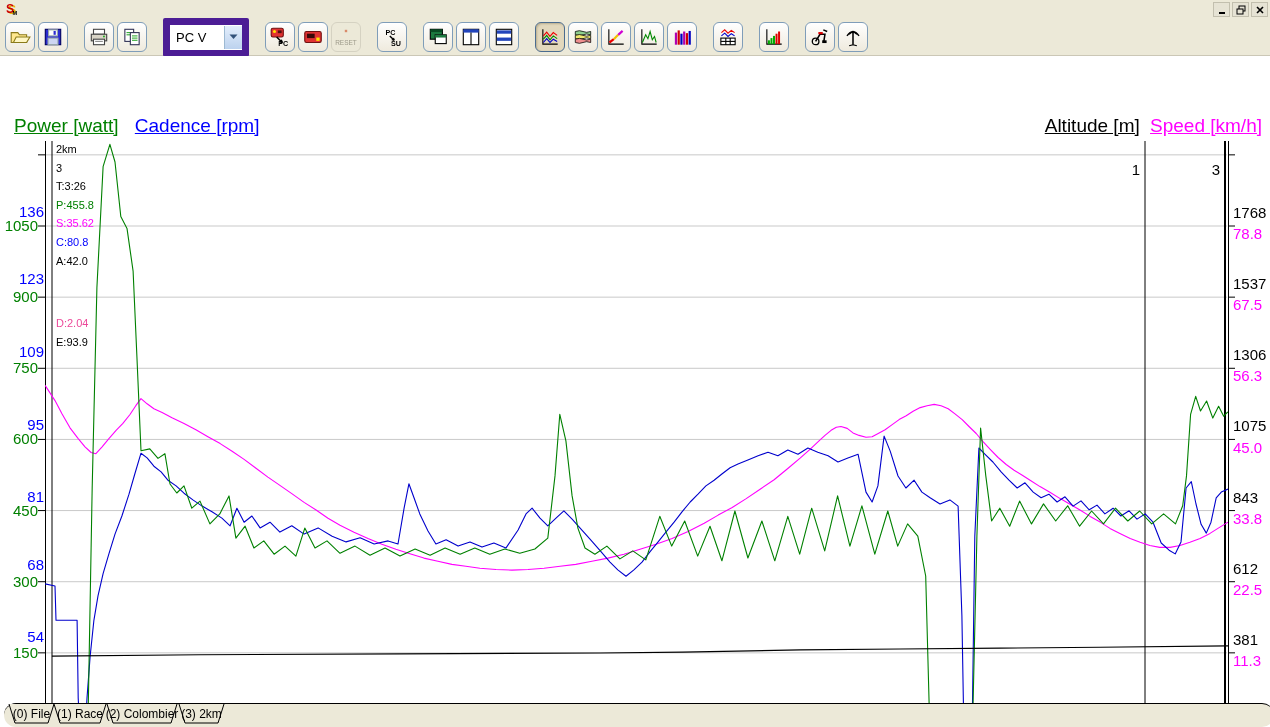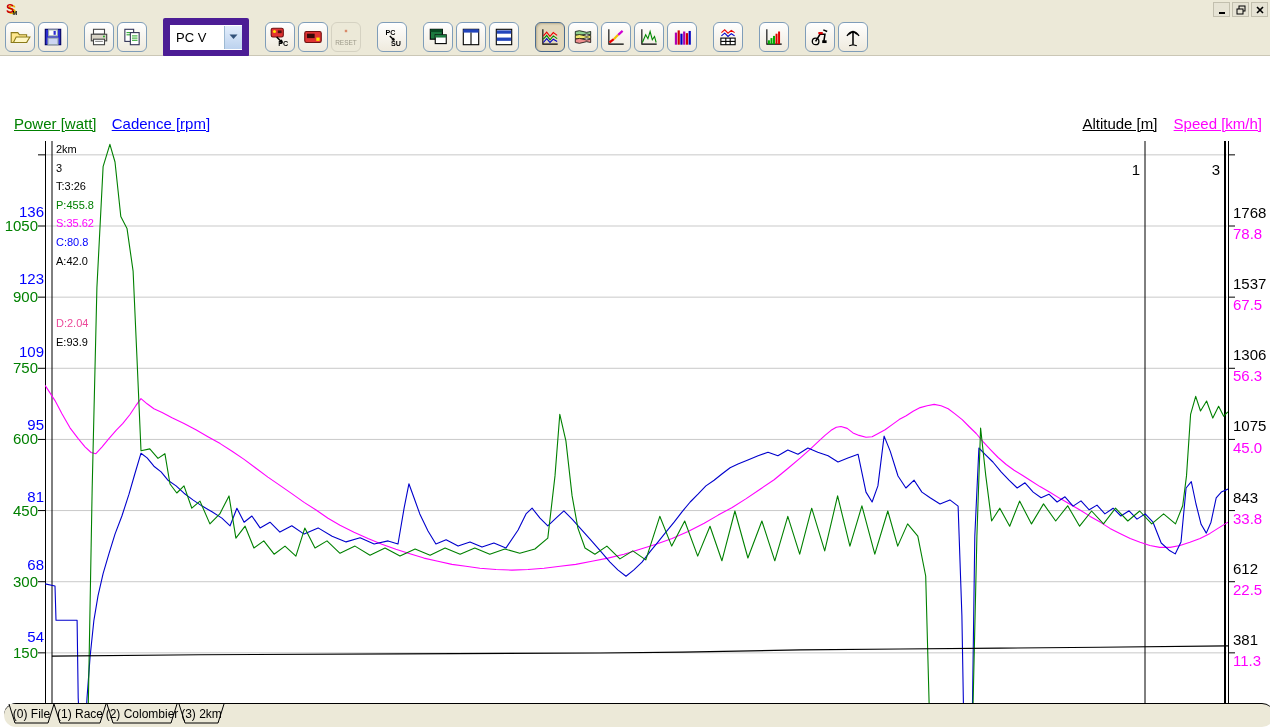--- a/index.html
+++ b/index.html
@@ -44,7 +44,7 @@
   }
   
   .panel{position:absolute;top:56px;left:0;width:1270px;height:647px;background:#fff}
-  .hdr{position:absolute;font-size:15px;white-space:nowrap}
+  .hdr{position:absolute;font-size:19px;white-space:nowrap}
   .hdr-left{top:59px;left:14px}
   .hdr-left span{margin-right:11px}
   .hdr-title{top:59px;left:0;width:1270px;text-align:center;color:#1a1a1a;pointer-events:none}

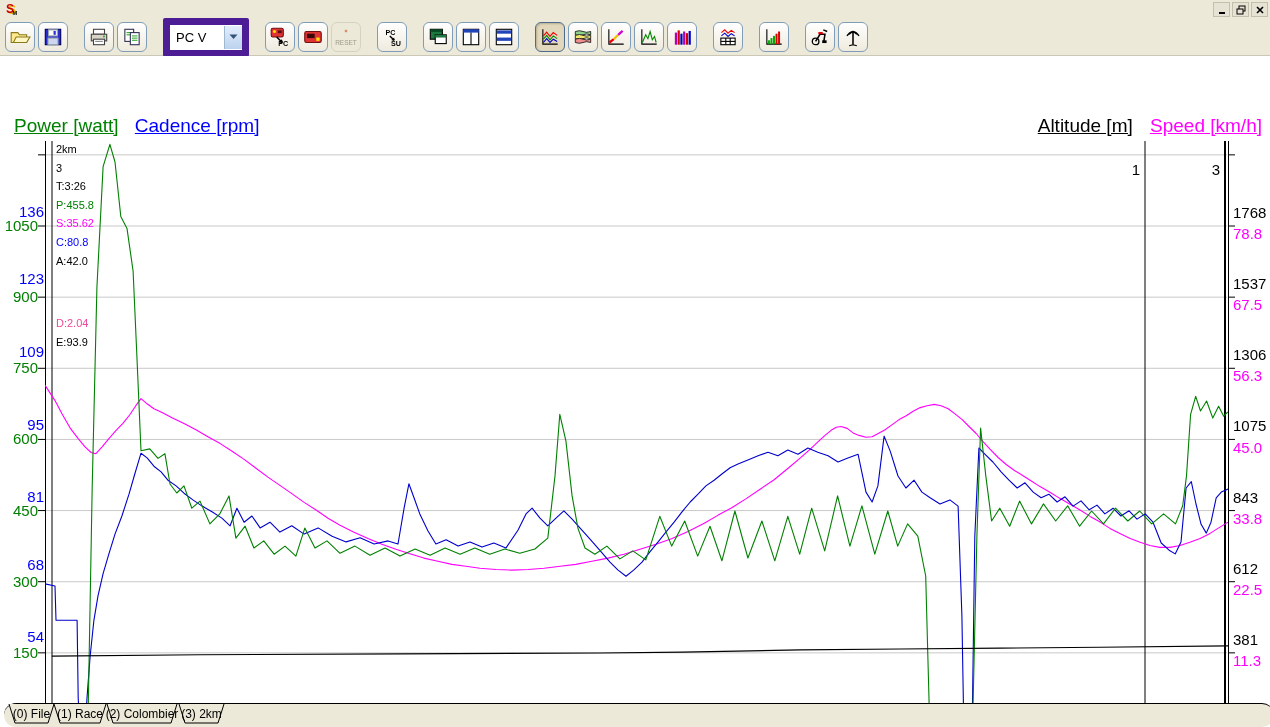--- a/index.html
+++ b/index.html
@@ -49,7 +49,7 @@
   .hdr-left span{margin-right:11px}
   .hdr-title{top:59px;left:0;width:1270px;text-align:center;color:#1a1a1a;pointer-events:none}
   .hdr-right{top:59px;right:8px}
-  .hdr-right span{margin-left:12px}
+  .hdr-right span{margin-left:5px}
   .u{text-decoration:underline;cursor:pointer}
   .infobox{position:absolute;top:84px;left:56px;font-size:11px;line-height:18.6px;pointer-events:none}
   .chart-svg{position:absolute;top:56px;left:0}

